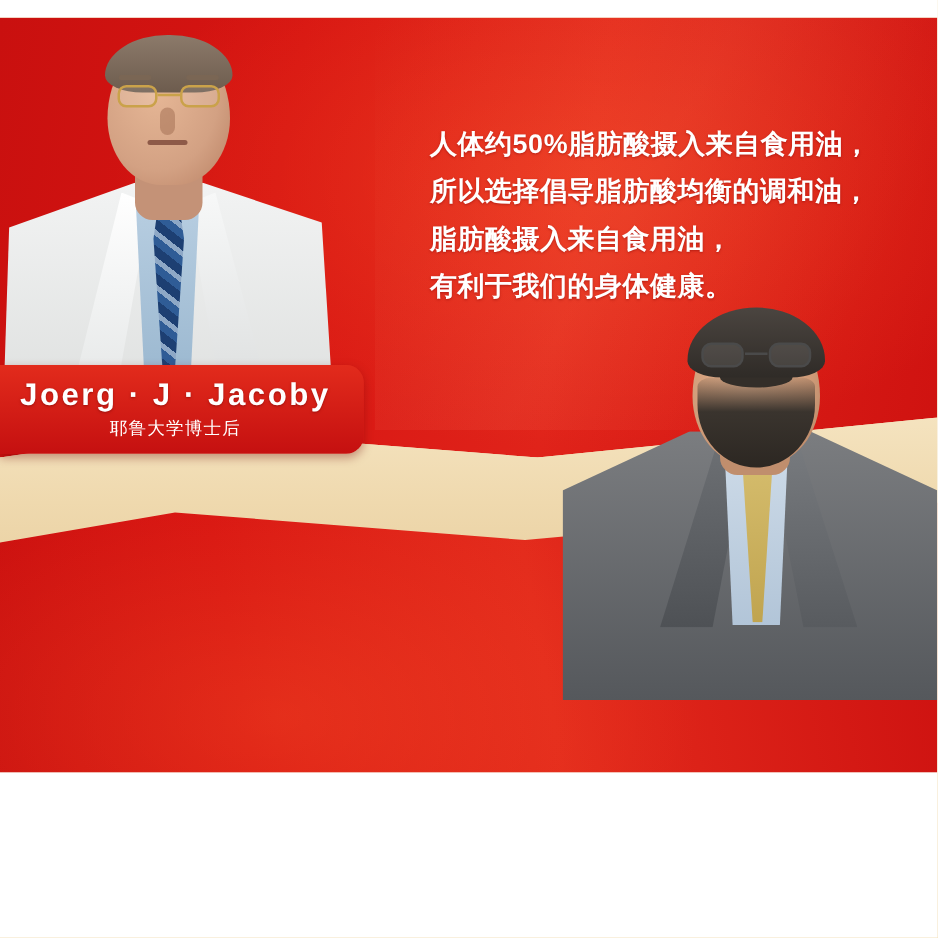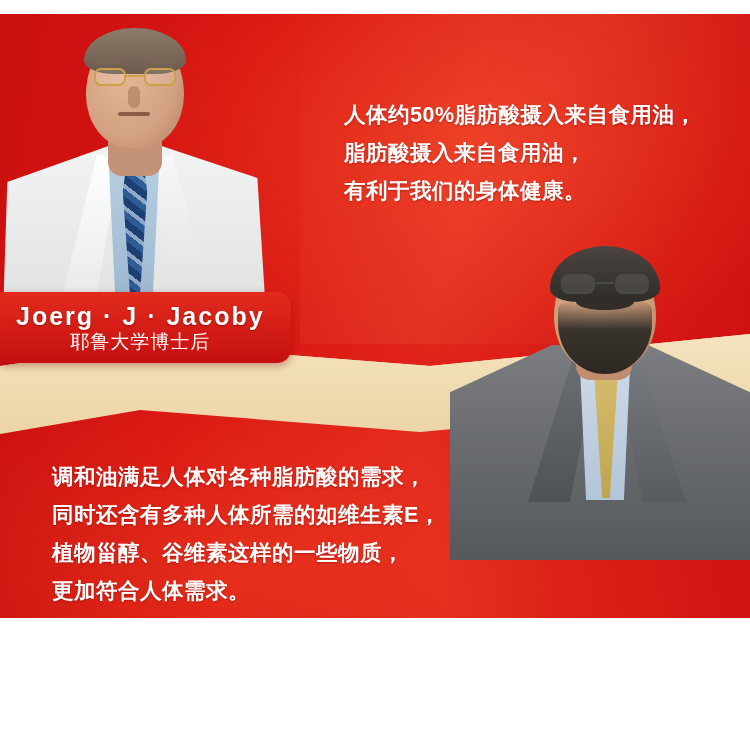--- a/index.html
+++ b/index.html
@@ -294,6 +294,7 @@
 
   <div class="quote" id="quote-top">
     <span class="line">人体约50%脂肪酸摄入来自食用油，</span>
+    <span class="line">所以选择倡导脂肪酸均衡的调和油，</span>
     <span class="line">脂肪酸摄入来自食用油，</span>
     <span class="line">有利于我们的身体健康。</span>
   </div>

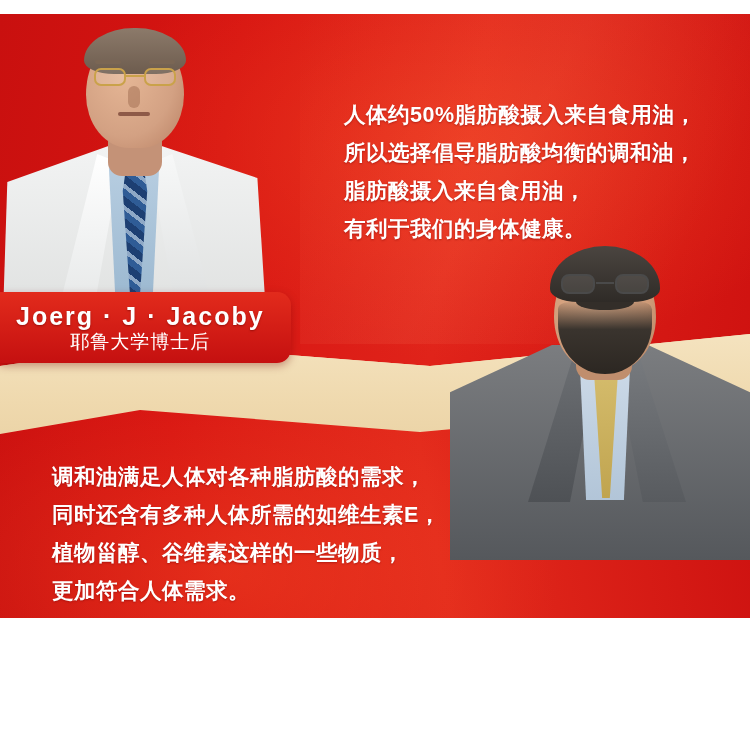--- a/index.html
+++ b/index.html
@@ -251,7 +251,7 @@
   .plate .role {
     display: block;
     color: #ffffff;
-    font-size: 19px;
+    font-size: 14px;
     letter-spacing: 1px;
     line-height: 22px;
     font-weight: 400;

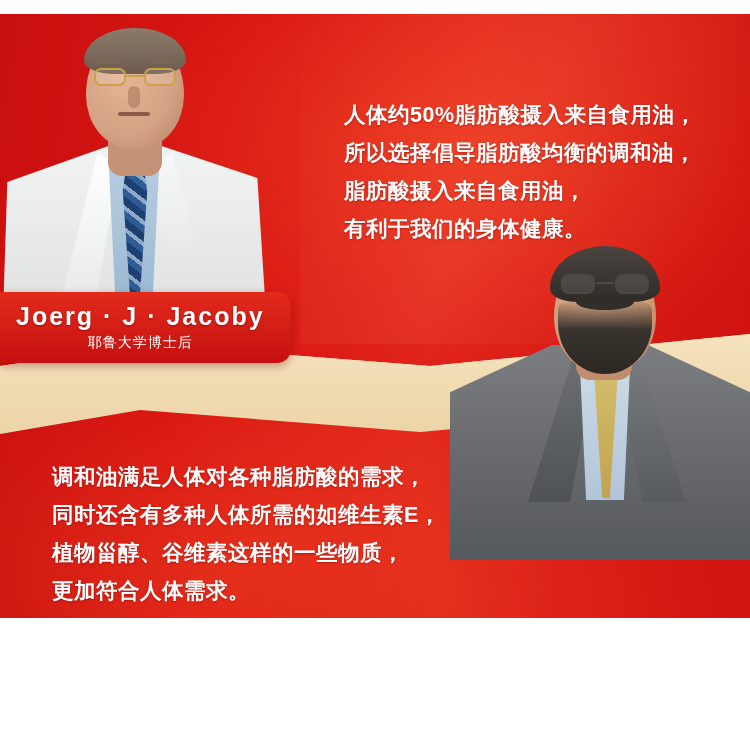--- a/index.html
+++ b/index.html
@@ -304,12 +304,6 @@
     <span class="role">耶鲁大学博士后</span>
   </div>
 
-  <div class="quote" id="quote-bottom">
-    <span class="line">调和油满足人体对各种脂肪酸的需求，</span>
-    <span class="line">同时还含有多种人体所需的如维生素E，</span>
-    <span class="line">植物甾醇、谷维素这样的一些物质，</span>
-    <span class="line">更加符合人体需求。</span>
-  </div>
 
   <div class="figure" id="doctor-bottom">
     <div class="suit"></div>

